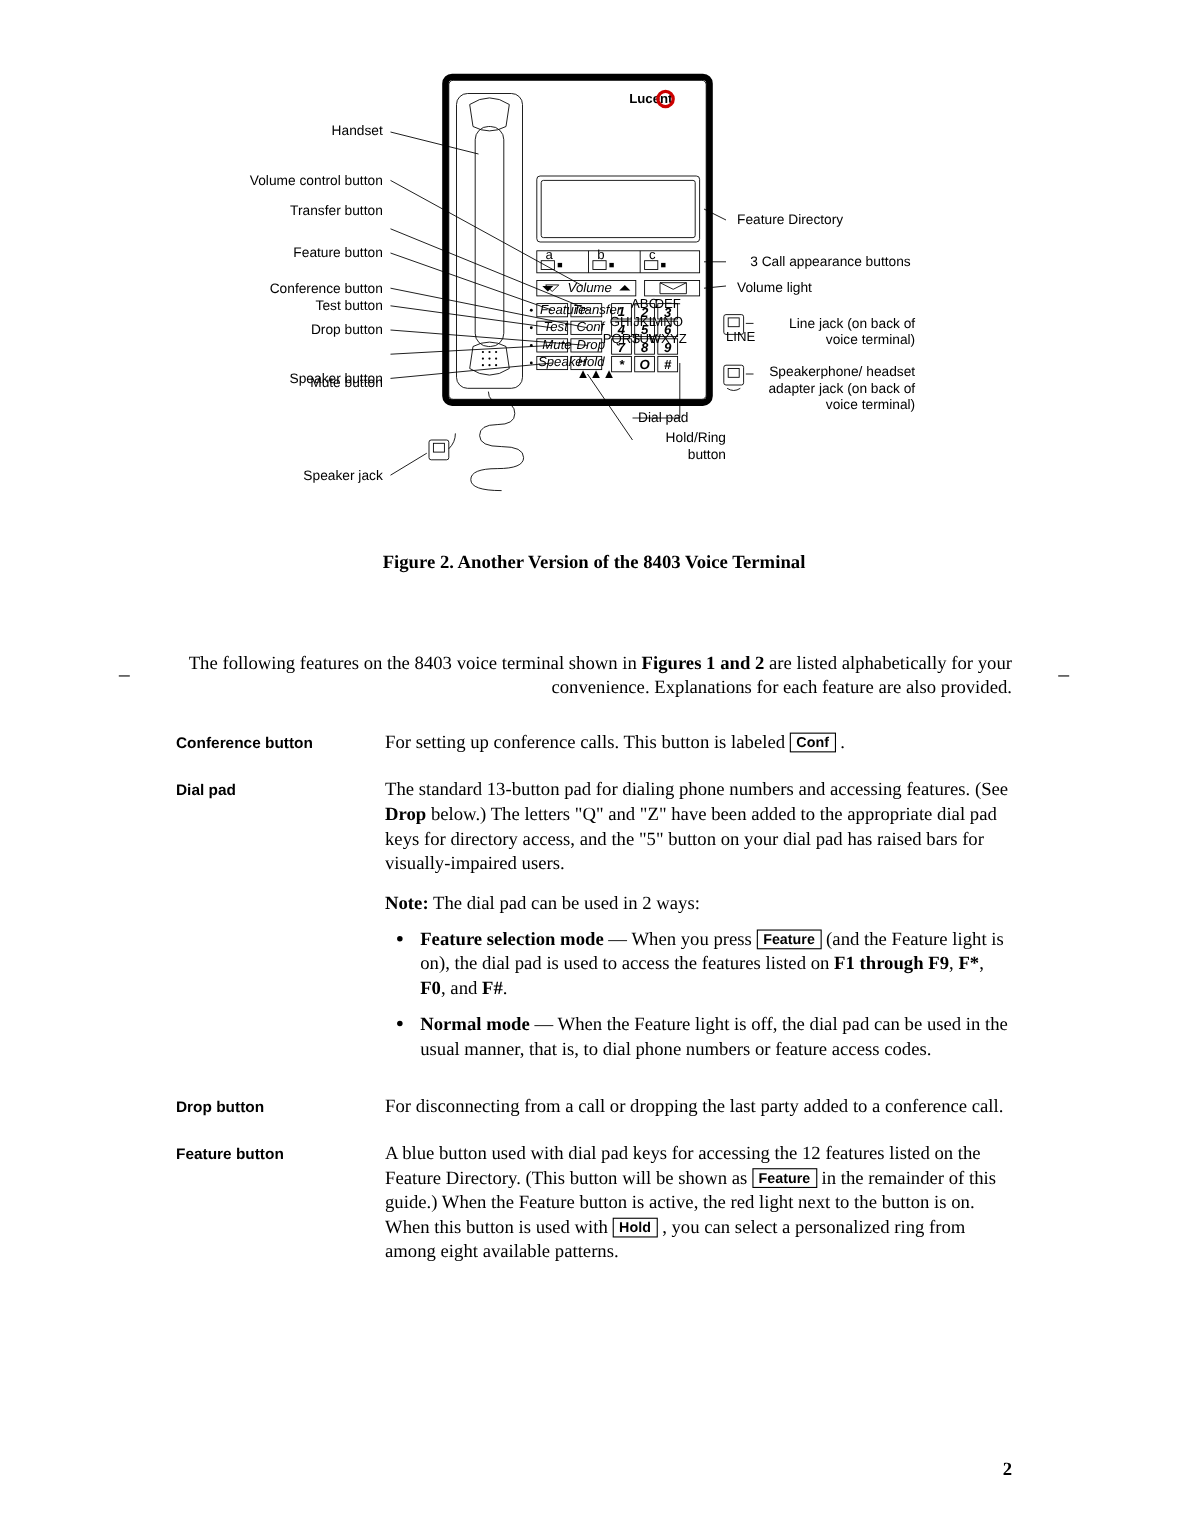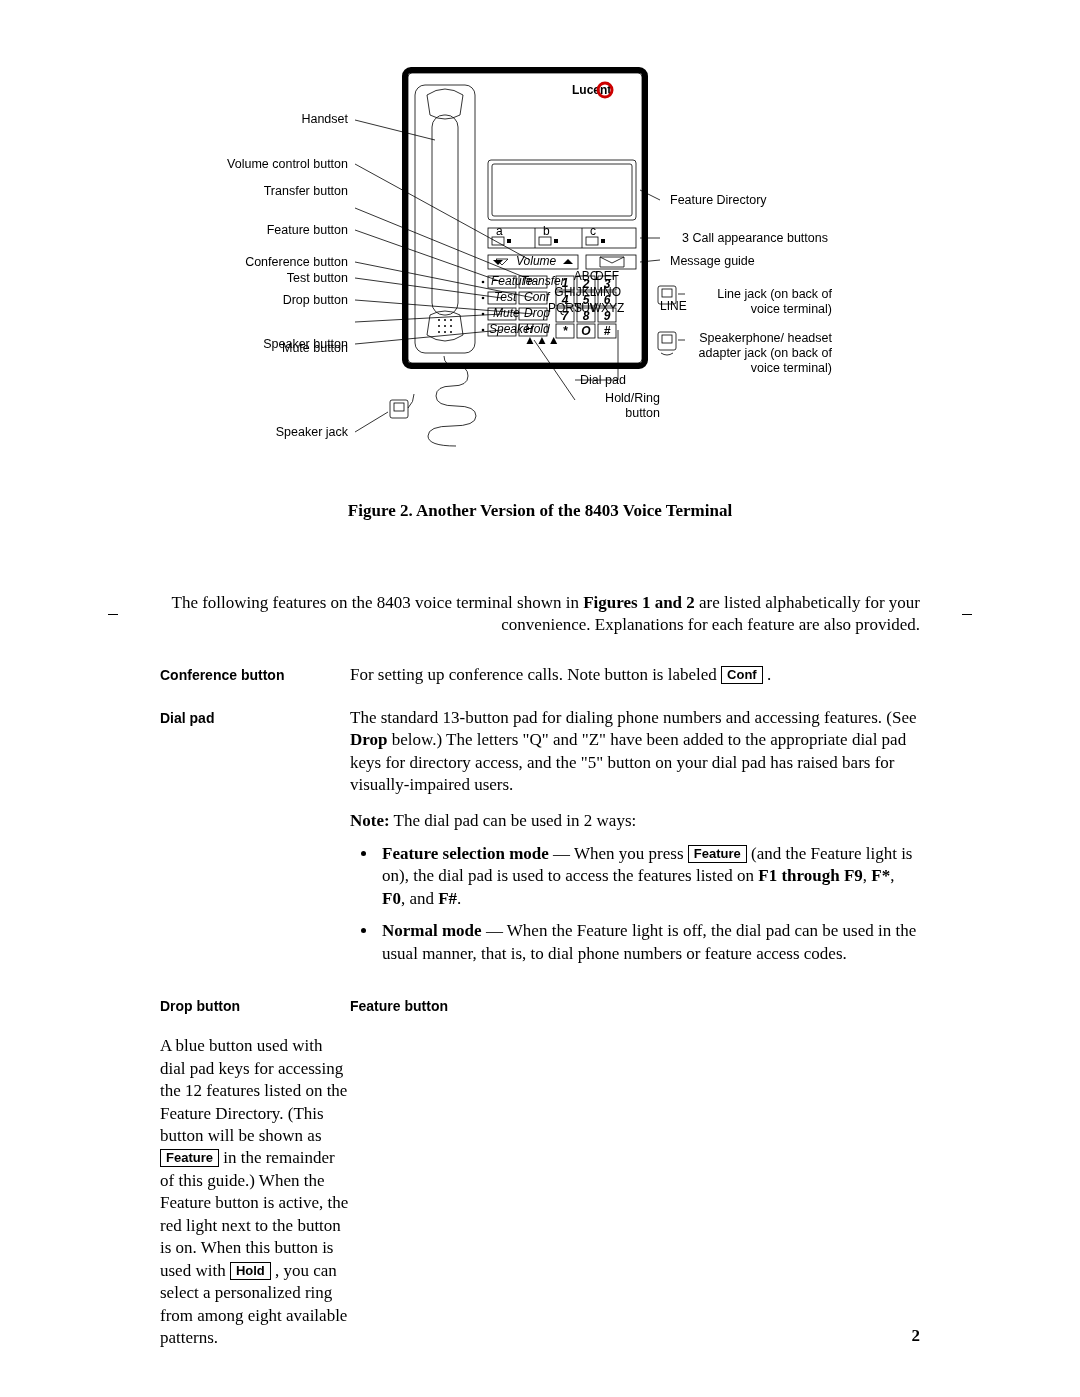--- a/index.html
+++ b/index.html
@@ -294,7 +294,7 @@
 
       <div class="lbl right" style="left:490px; top:133px;">Feature Directory</div>
       <div class="lbl right" style="left:490px; top:171px;margin-left:12px;">3 Call appearance buttons</div>
-      <div class="lbl right" style="left:490px; top:194px;">Message guide</div>
+      <div class="lbl right" style="left:490px; top:194px;">Volume light</div>
       <div class="lbl right" style="left:512px; top:227px; white-space:normal; width:140px;">
         <span>Line jack (on back of voice terminal)</span>
       </div>

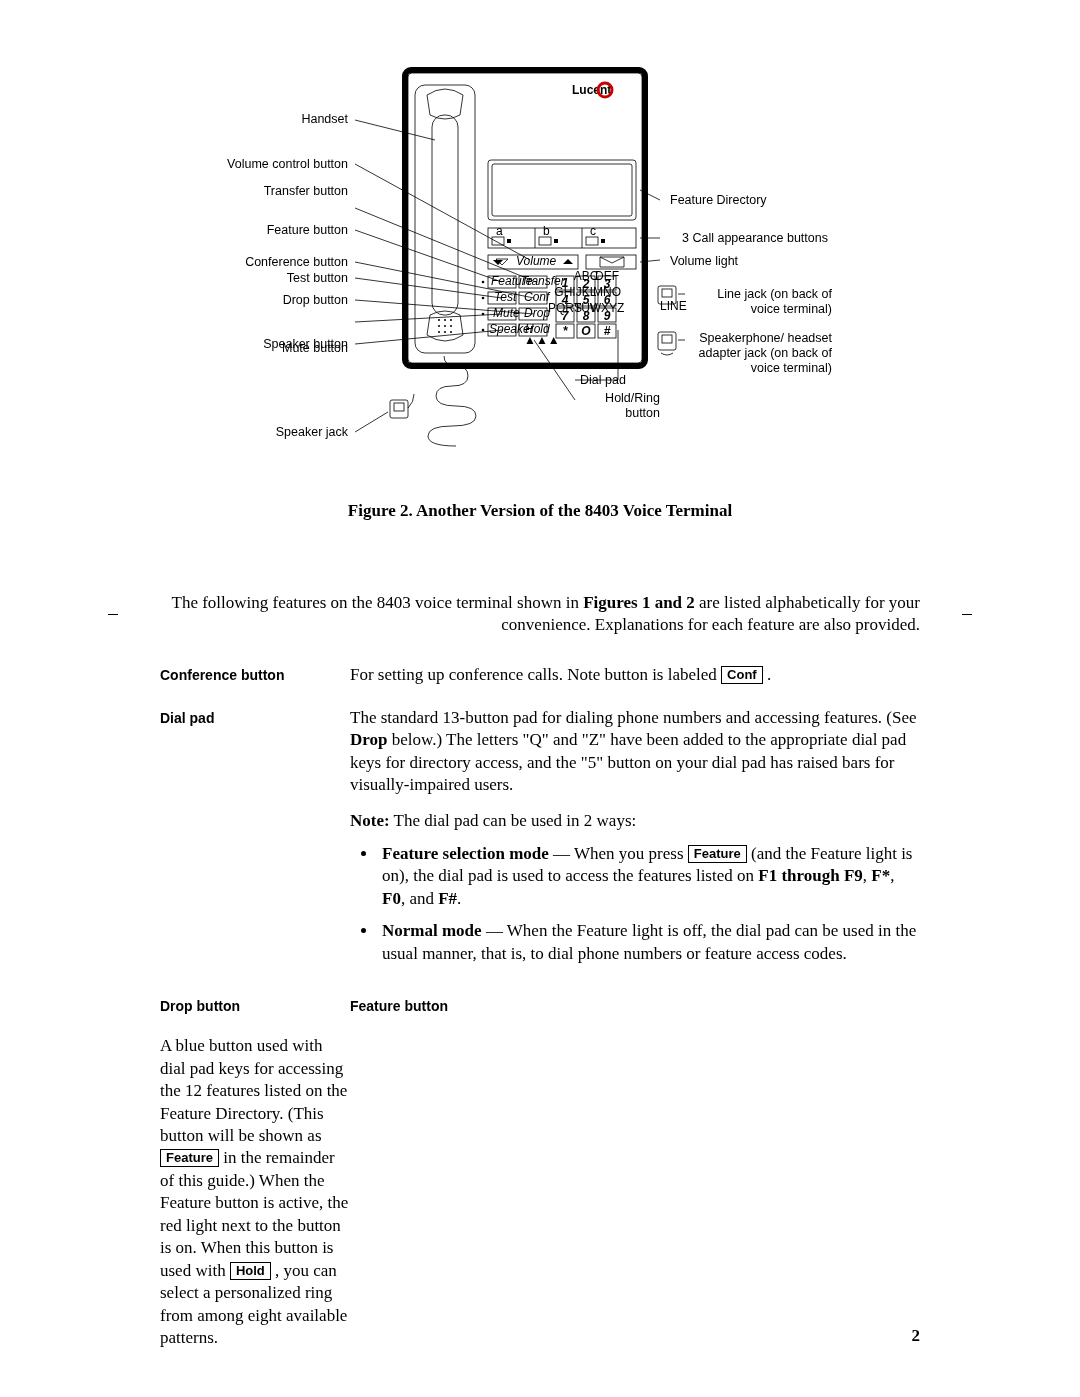--- a/index.html
+++ b/index.html
@@ -318,7 +318,7 @@
 
     <div class="feat-name">Conference button</div>
     <div class="feat-desc">
-      <span>For setting up conference calls. Note button is labeled </span><span class="inline-key">Conf</span><span> .</span>
+      <span>For setting up conference calls. This button is labeled </span><span class="inline-key">Conf</span><span> .</span>
     </div>
 
     <div class="feat-name">Dial pad</div>

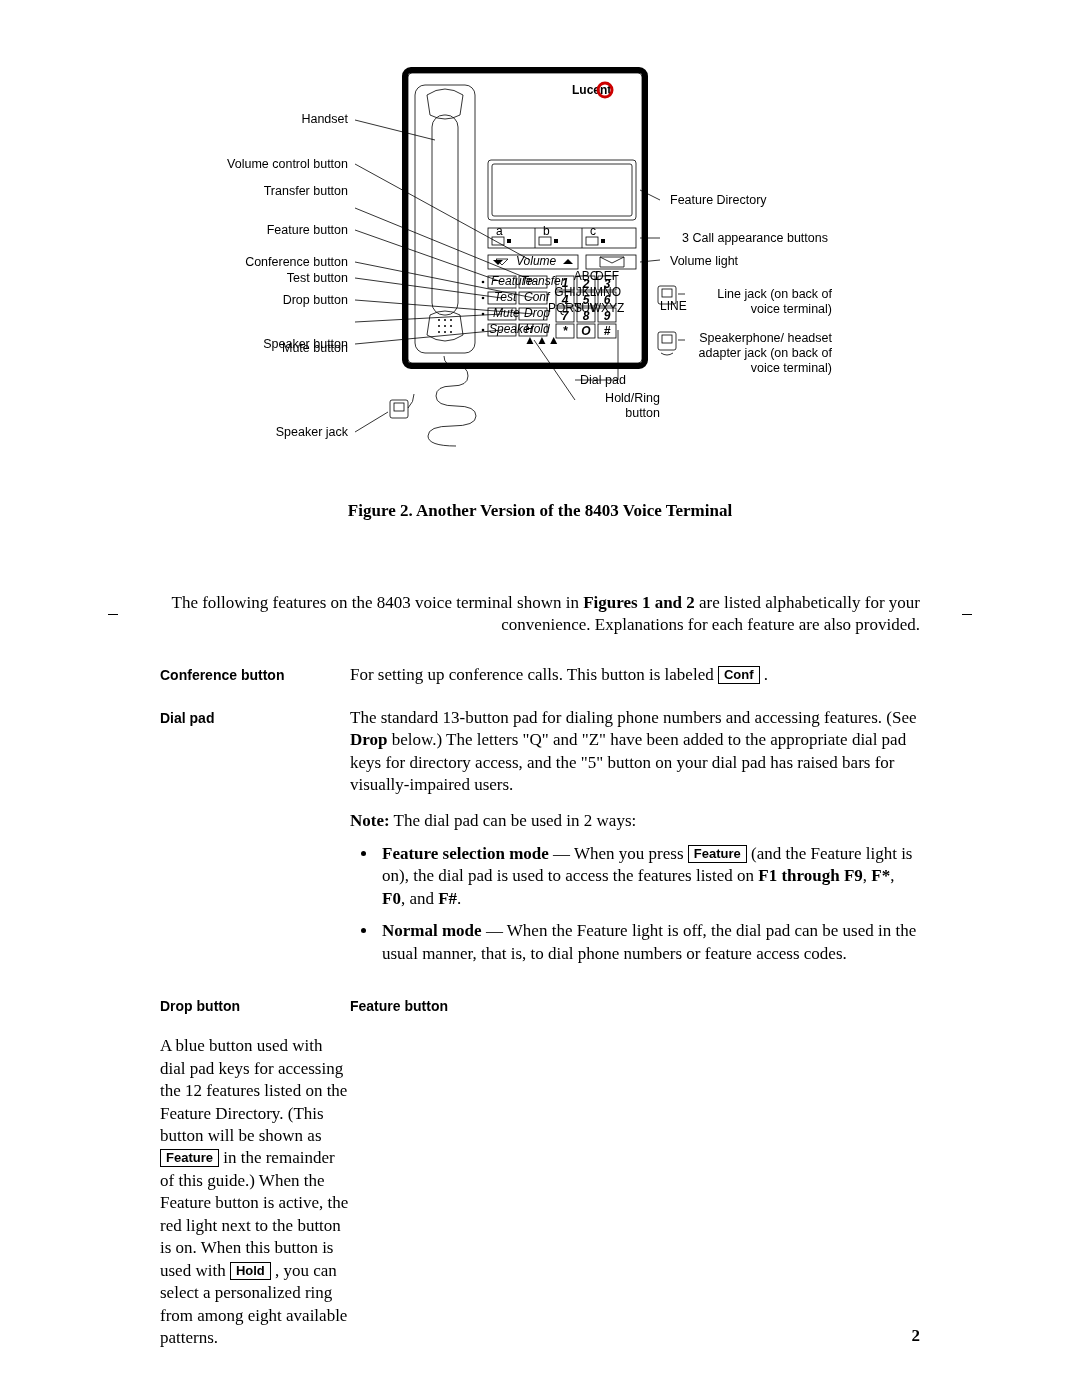--- a/index.html
+++ b/index.html
@@ -337,6 +337,7 @@
     </div>
 
     <div class="feat-name">Drop button</div>
+    <div class="feat-desc">For disconnecting from a call or dropping the last party added to a conference call.</div>
 
     <div class="feat-name">Feature button</div>
     <div class="feat-desc">

